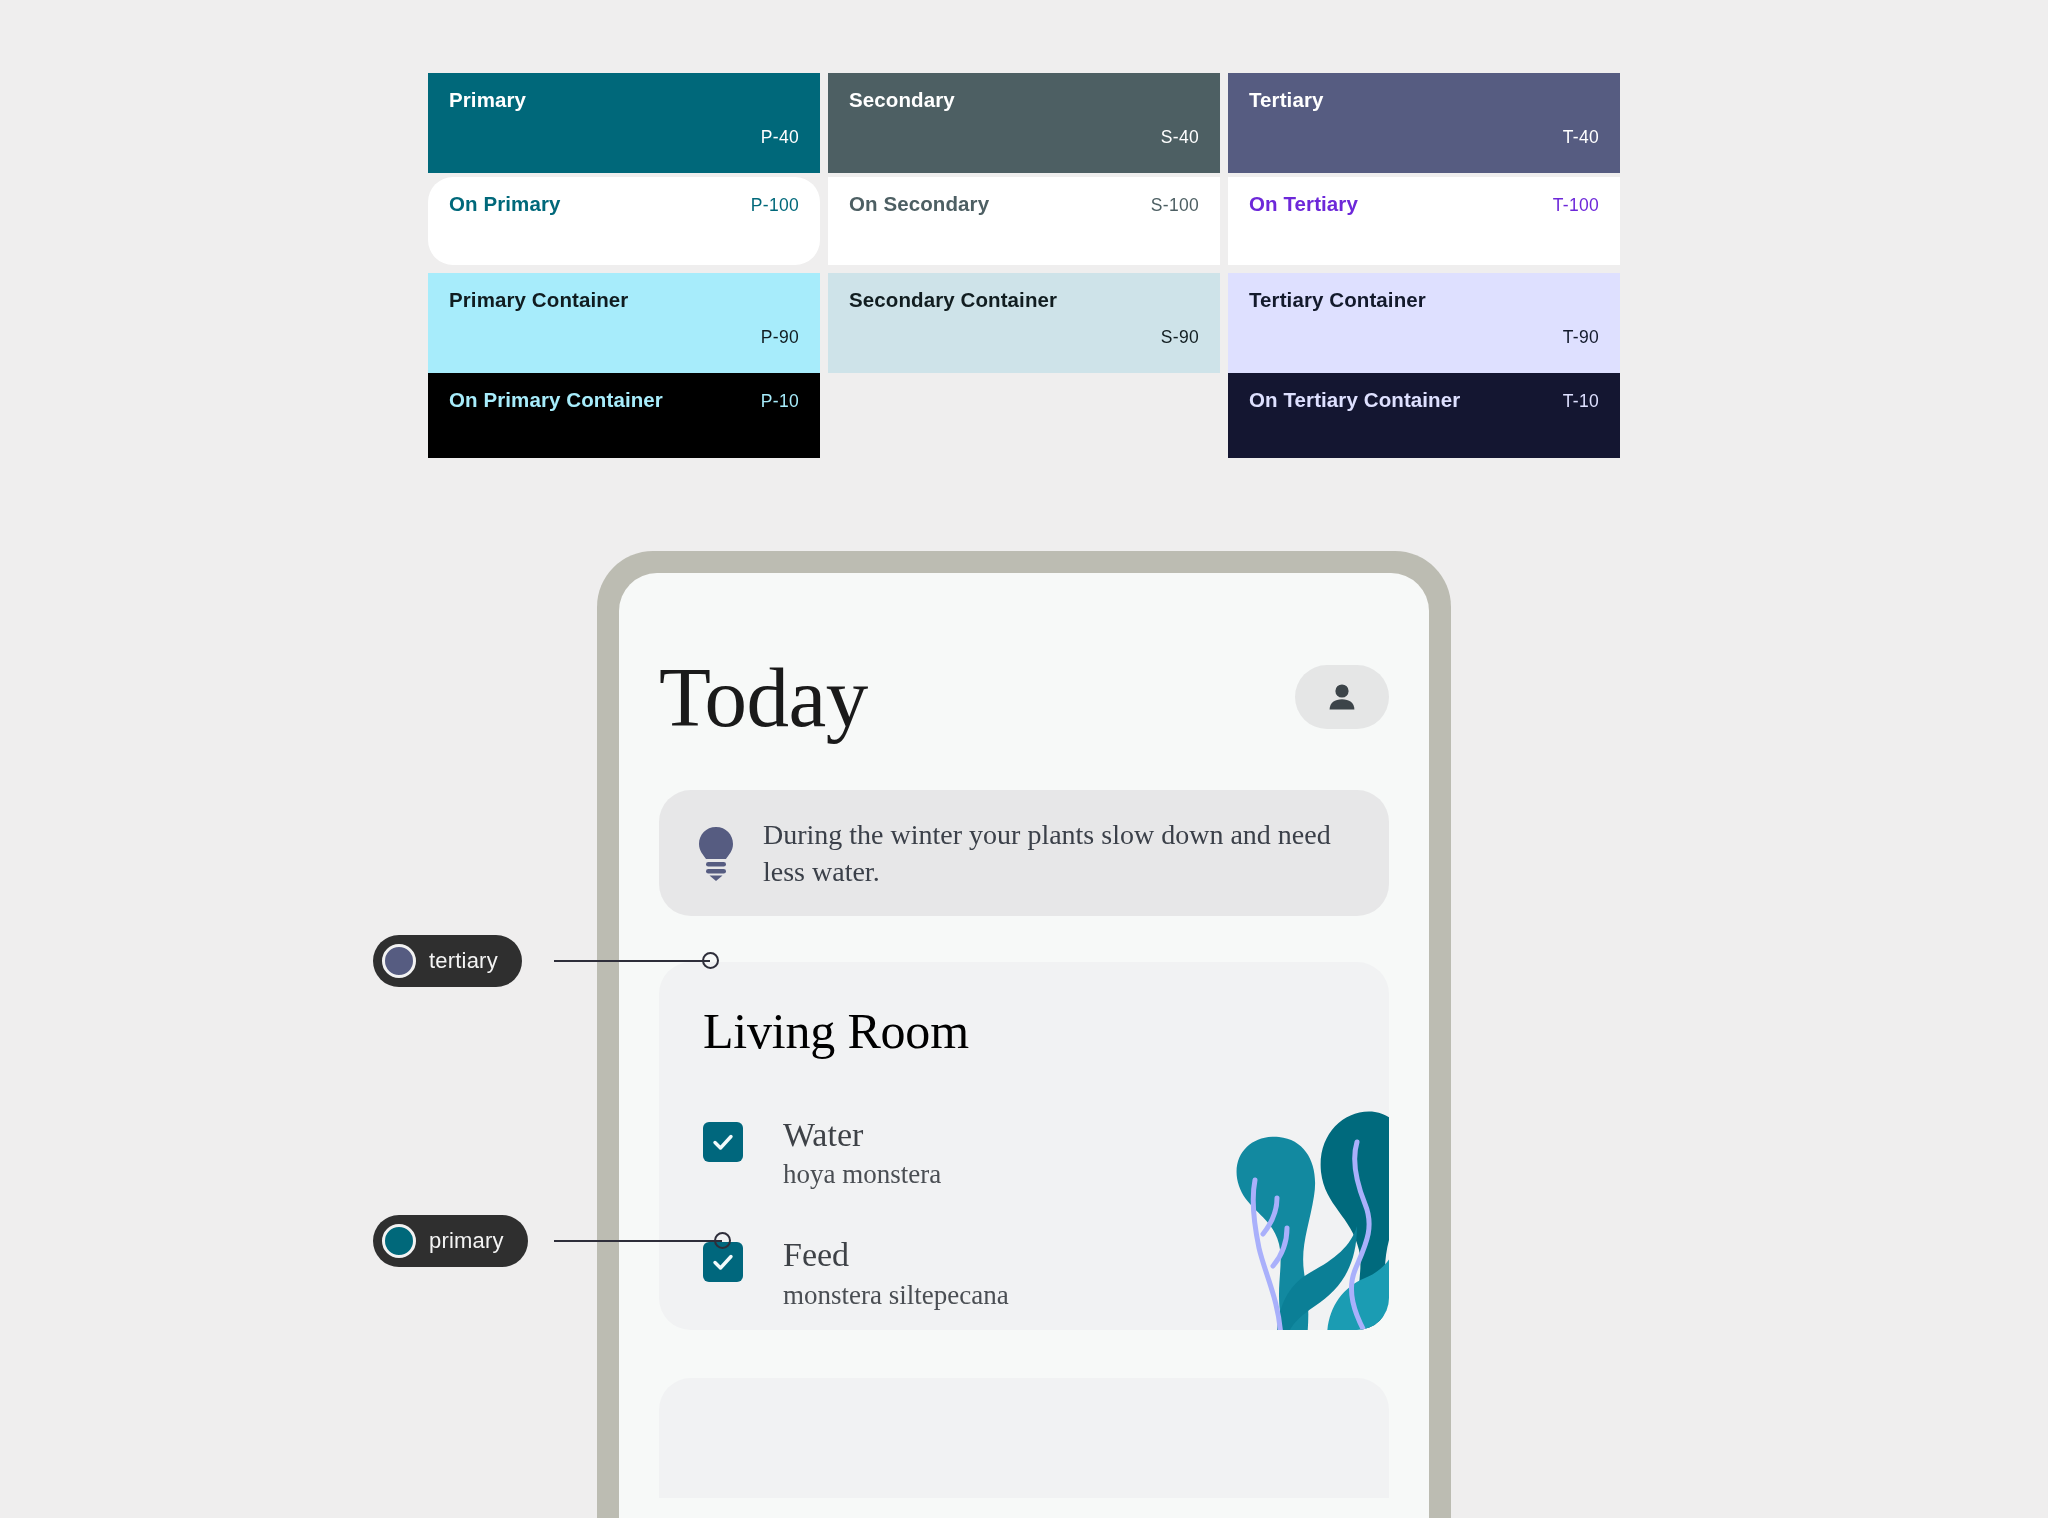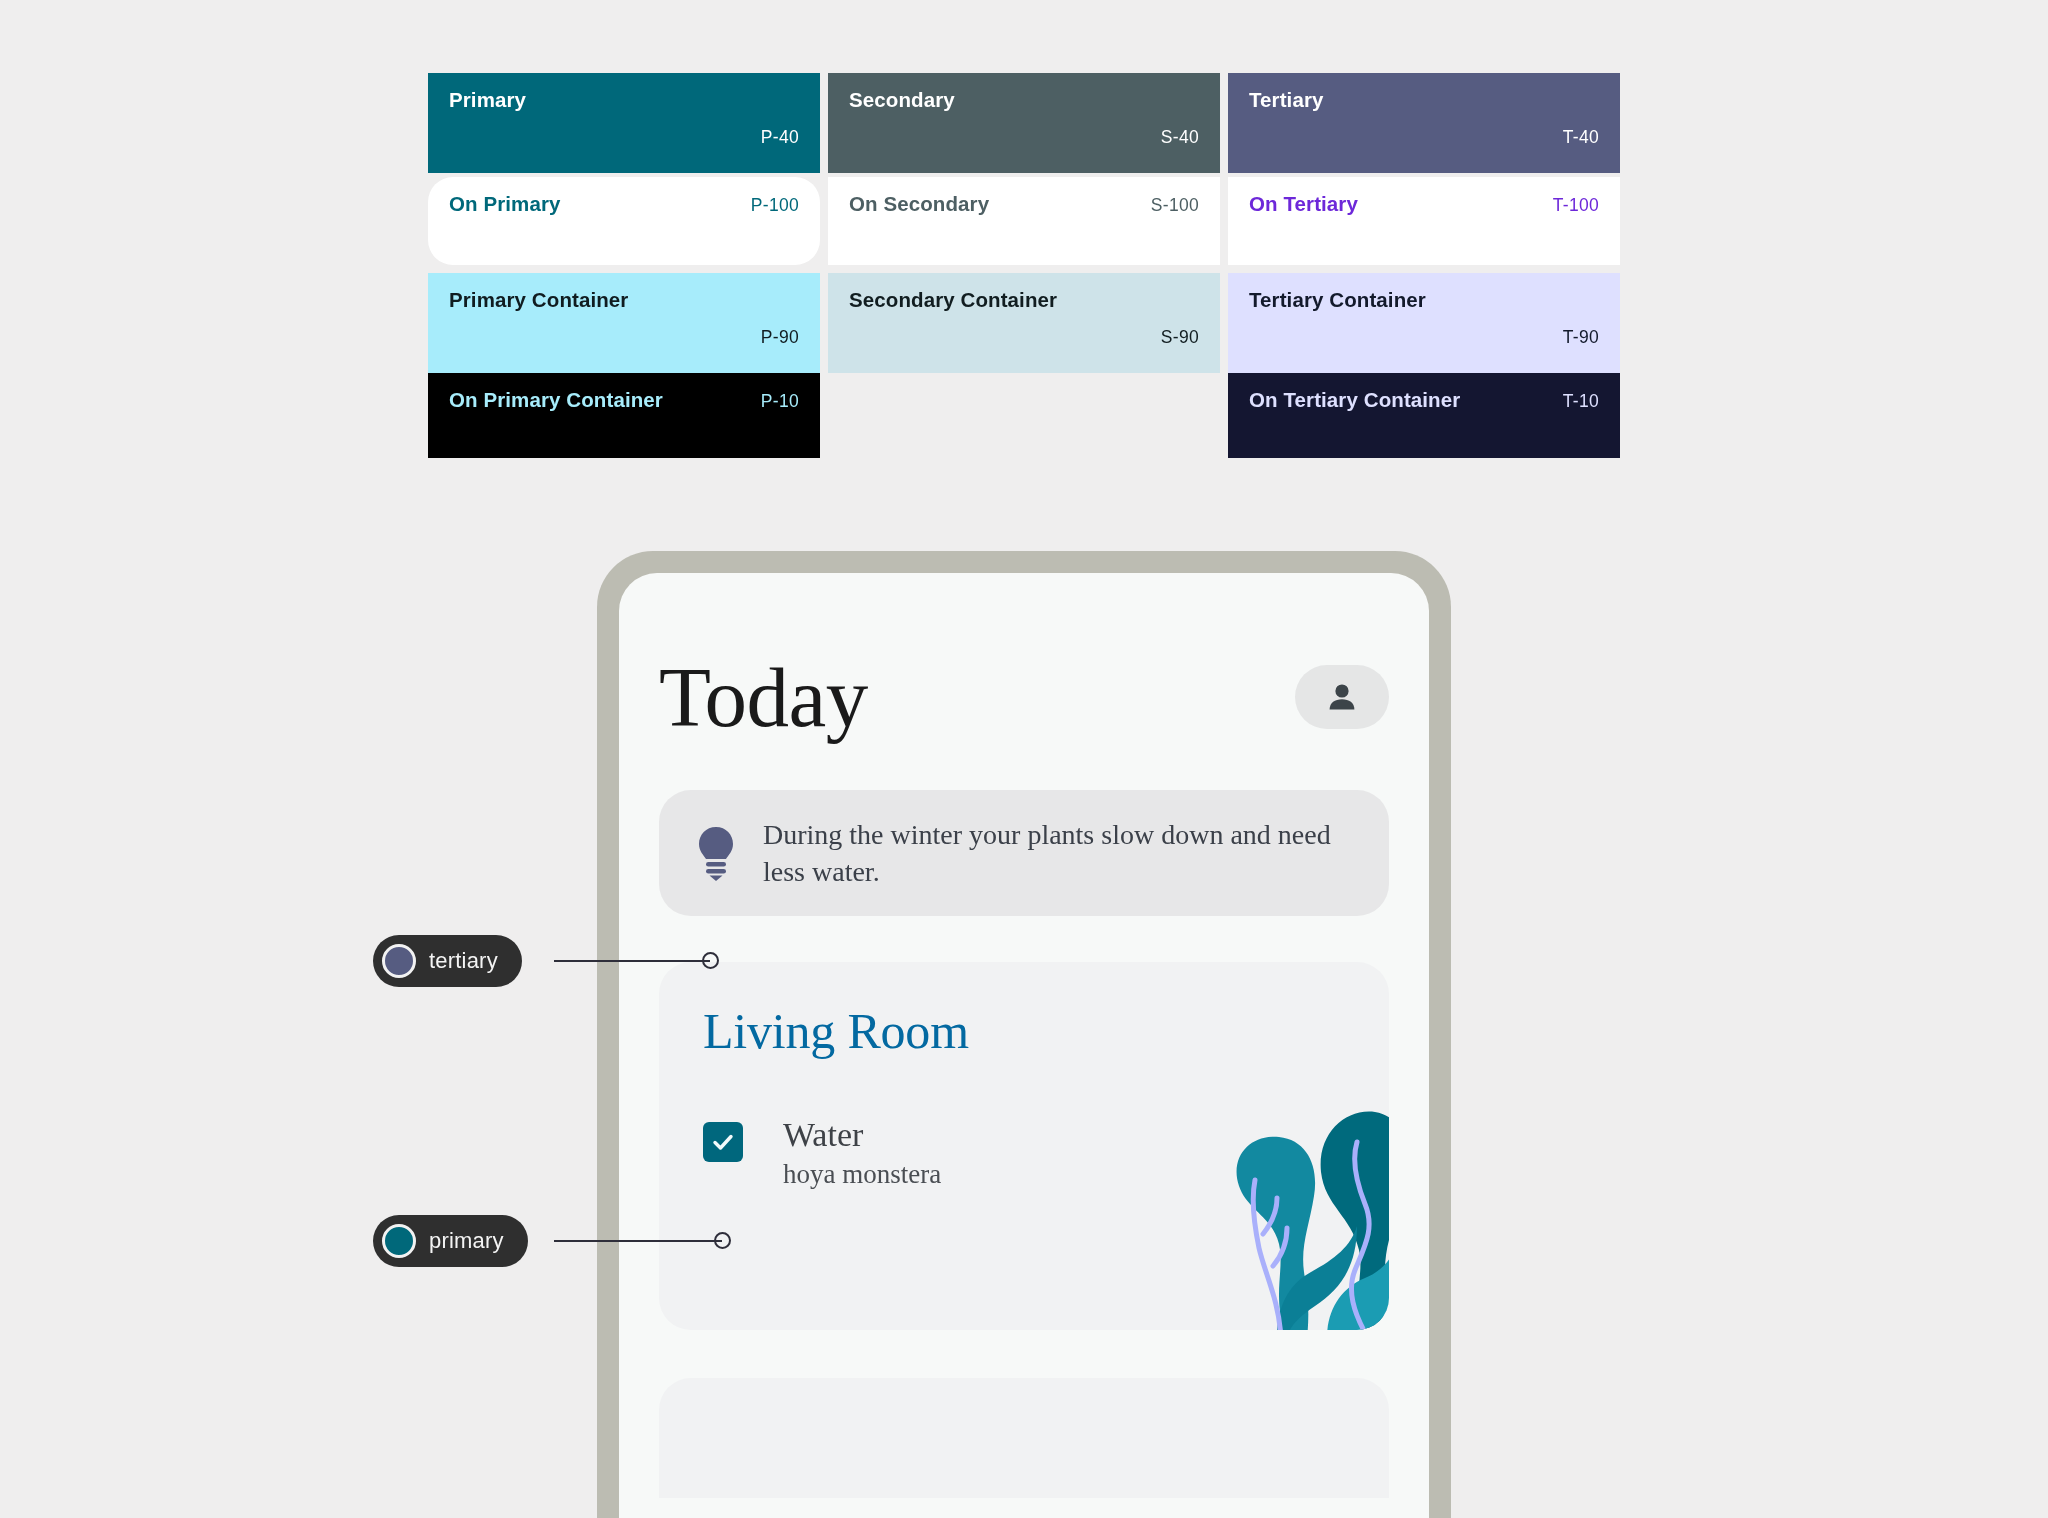--- a/index.html
+++ b/index.html
@@ -143,7 +143,7 @@
   #room-title {
     font-family: "Liberation Serif", serif;
     font-size: 50px;
-    color: #0369a1;
+    color: #000000;
     padding-left: 44px;
     letter-spacing: -0.2px;
   }

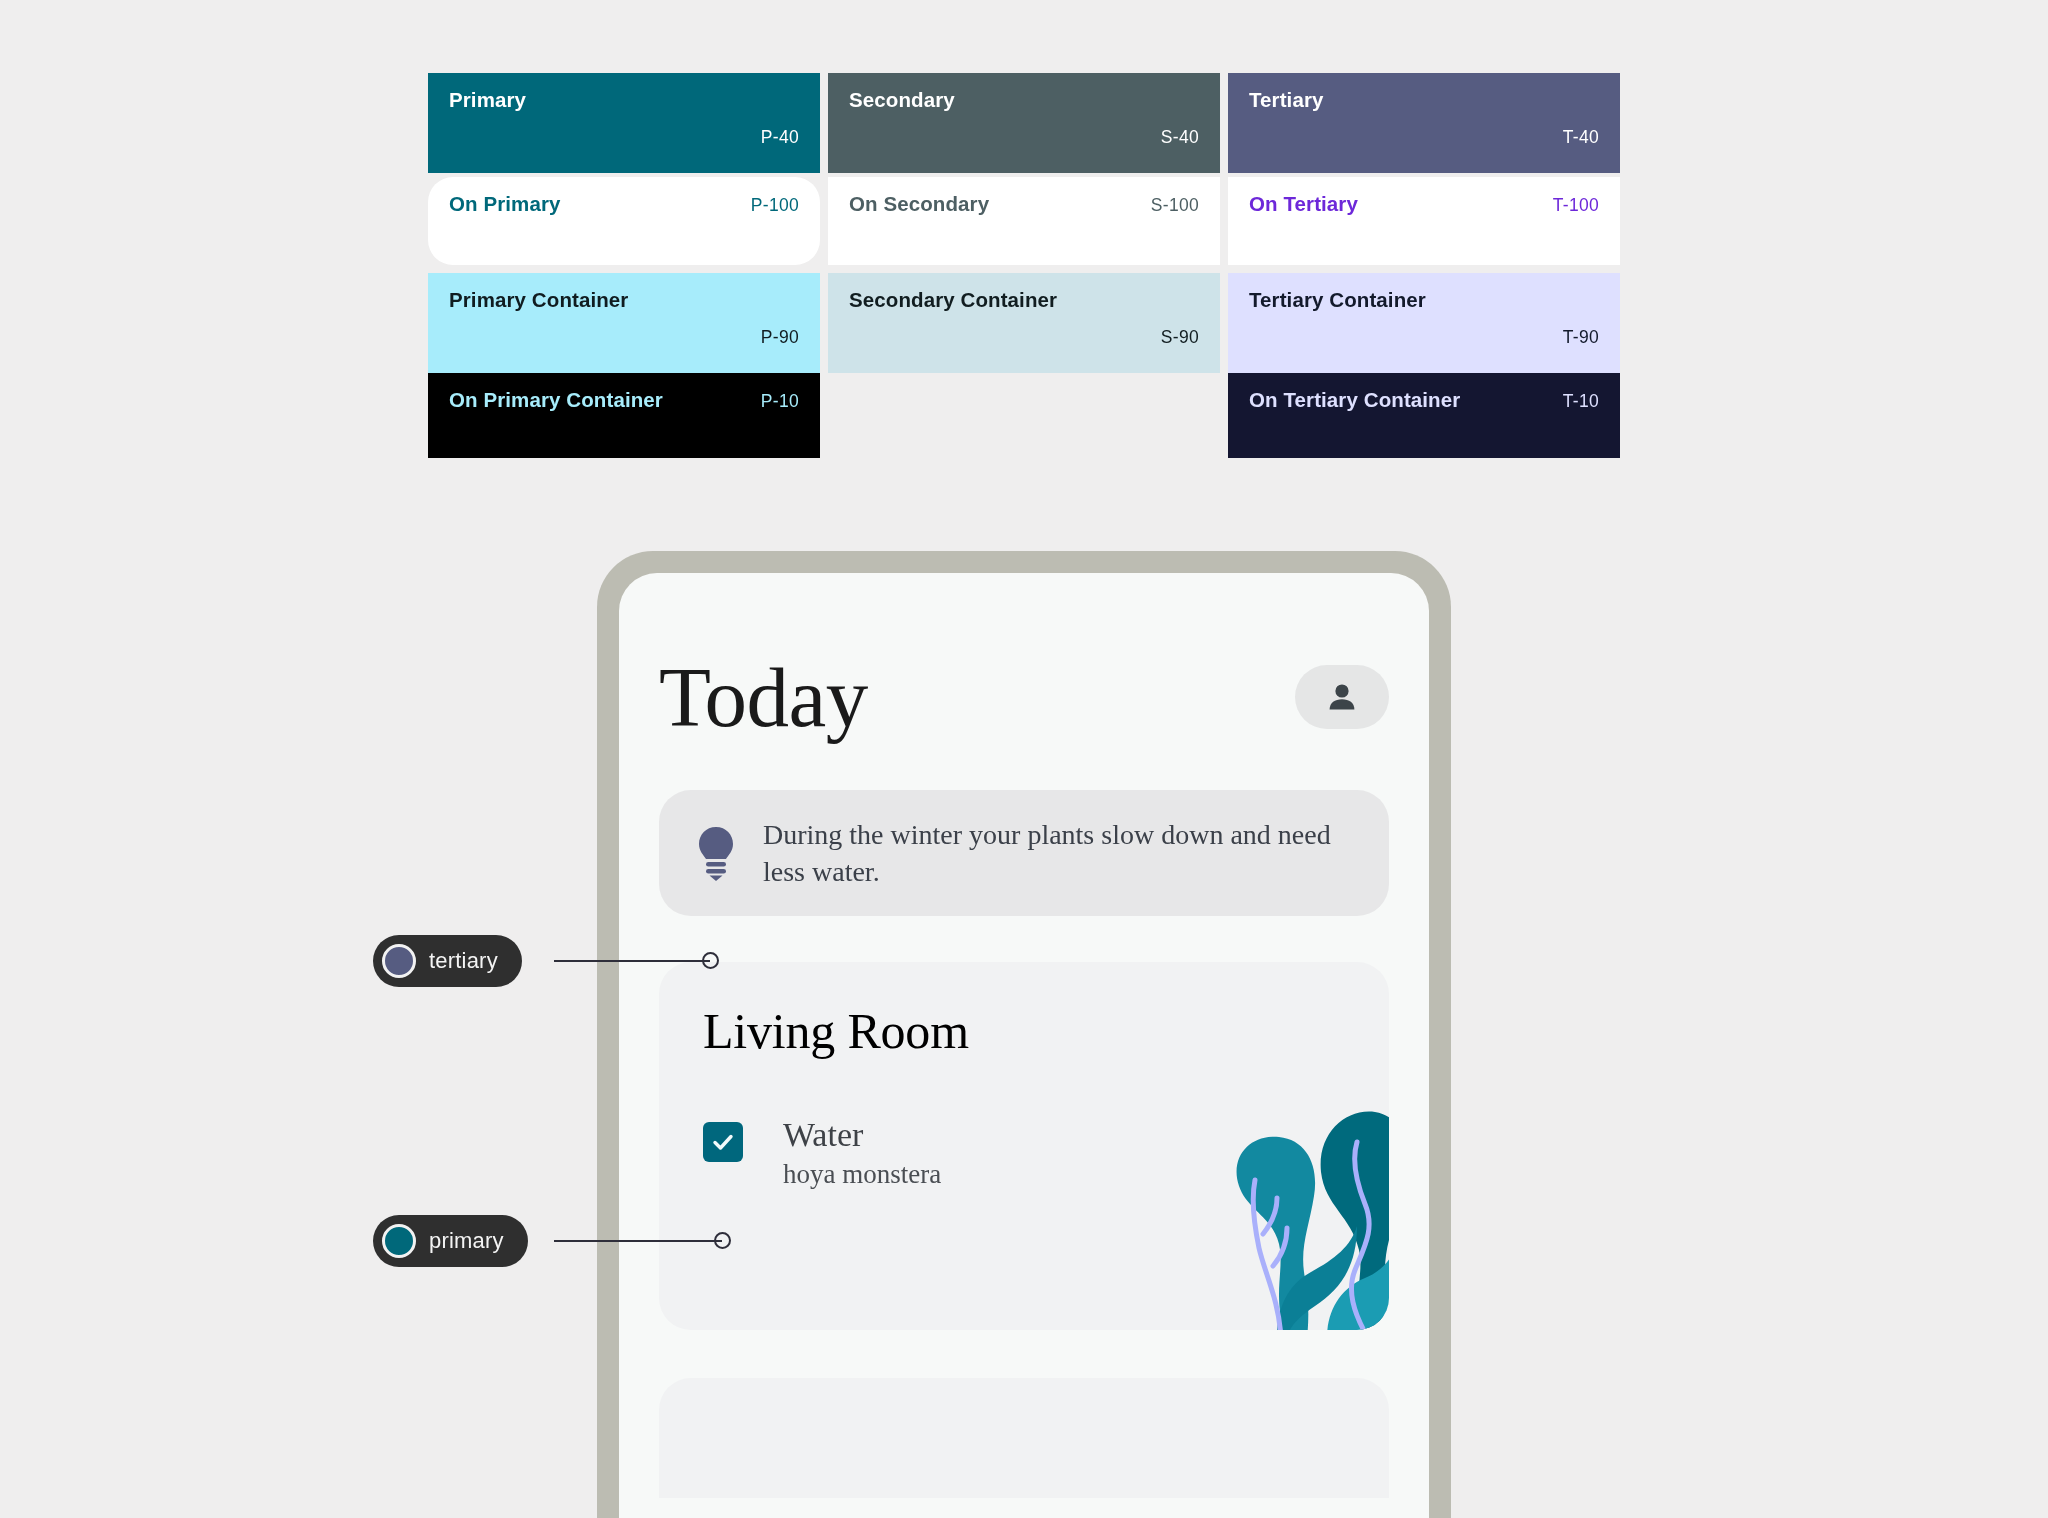--- a/index.html
+++ b/index.html
@@ -358,6 +358,17 @@
           </div>
         </div>
 
+        <div class="task" id="task-2">
+          <div class="cbox">
+            <svg width="24" height="24" viewBox="0 0 24 24">
+              <path d="M4 12.5 L9.5 18 L20 6.5" fill="none" stroke="#f2fafb" stroke-width="3.4" stroke-linecap="round" stroke-linejoin="round"></path>
+            </svg>
+          </div>
+          <div>
+            <div class="task-name">Feed</div>
+            <div class="task-sub">monstera siltepecana</div>
+          </div>
+        </div>
       </div>
 
       <div class="card" id="next-card"></div>

